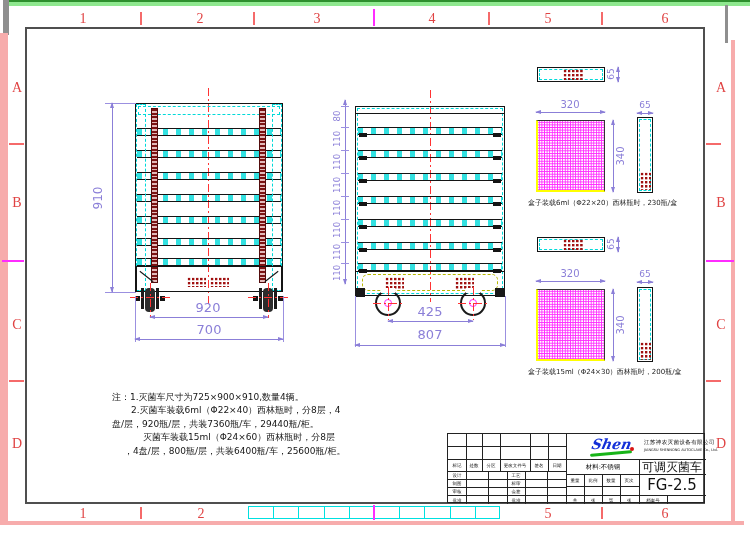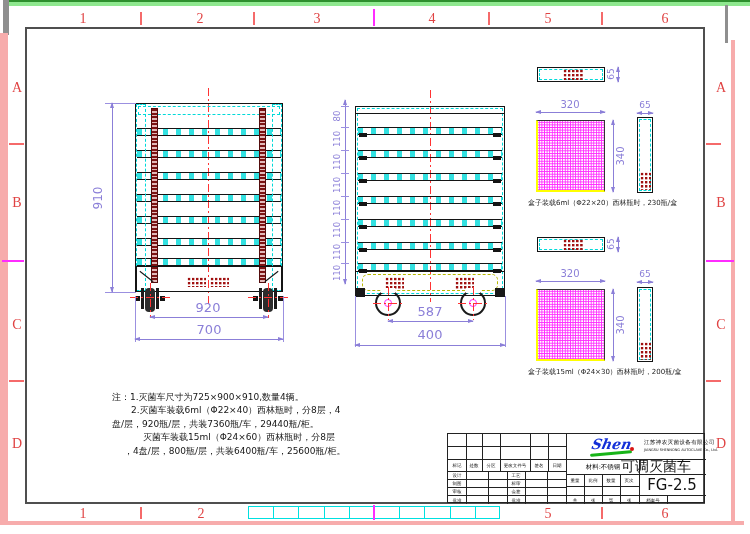--- a/index.html
+++ b/index.html
@@ -203,7 +203,7 @@
     <span class="a dlab rot" style="left:337px;top:273px;font-size:8.5px">110</span>
 
     <div class="a dimh" style="left:388px;top:321px;width:85px"></div>
-    <span class="a dlab ctr" style="left:430px;top:311px;font-size:13px">587</span>
+    <span class="a dlab ctr" style="left:430px;top:311px;font-size:13px">425</span>
     <div class="a pl" style="left:355px;top:296px;width:1px;height:51px"></div>
     <div class="a pl" style="left:505px;top:296px;width:1px;height:51px"></div>
     <div class="a dimh" style="left:355px;top:345px;width:150px"></div>

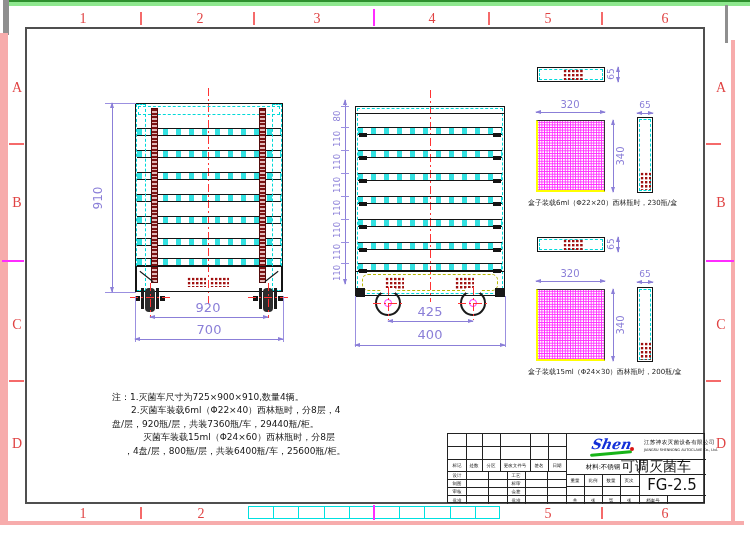--- a/index.html
+++ b/index.html
@@ -207,7 +207,7 @@
     <div class="a pl" style="left:355px;top:296px;width:1px;height:51px"></div>
     <div class="a pl" style="left:505px;top:296px;width:1px;height:51px"></div>
     <div class="a dimh" style="left:355px;top:345px;width:150px"></div>
-    <span class="a dlab ctr" style="left:430px;top:334px;font-size:13px">400</span>
+    <span class="a dlab ctr" style="left:430px;top:334px;font-size:13px">807</span>
   </div>
 
   <div>

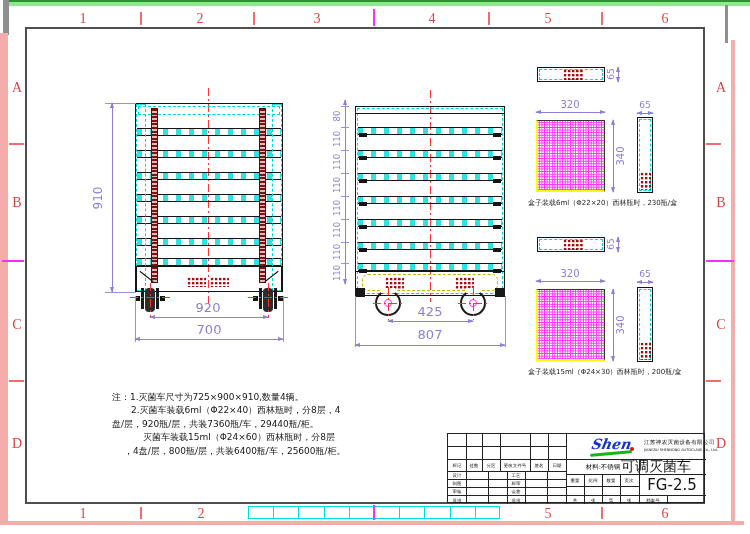--- a/index.html
+++ b/index.html
@@ -309,7 +309,7 @@
     <span class="a tbl" style="left:196px;top:14px;font-size:3.5px">JIANGSU SHENNONG AUTOCLAVE Co., Ltd.</span>
 
     <span class="a tbl ctr" style="left:155px;top:33px;font-size:6.5px">材料:不锈钢</span>
-    <span class="a tbl ctr" style="left:208px;top:33px;font-size:14px">可调灭菌车</span>
+    <span class="a tbl ctr" style="left:224px;top:33px;font-size:12px">可调灭菌车</span>
     <span class="a tbl ctr" style="left:224px;top:51px;font-size:15px">FG-2.5</span>
 
     <span class="a tbl ctr" style="left:127px;top:46px;font-size:4.5px">重量</span>

